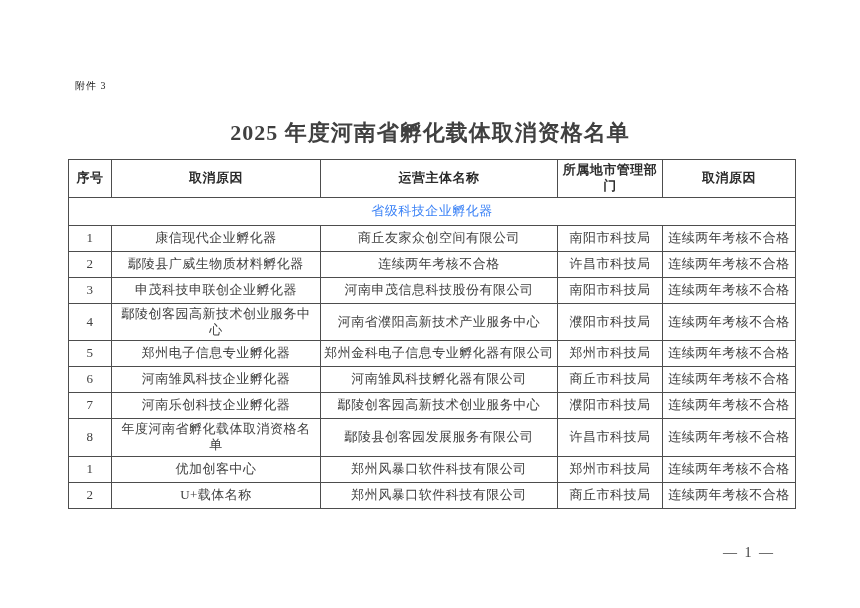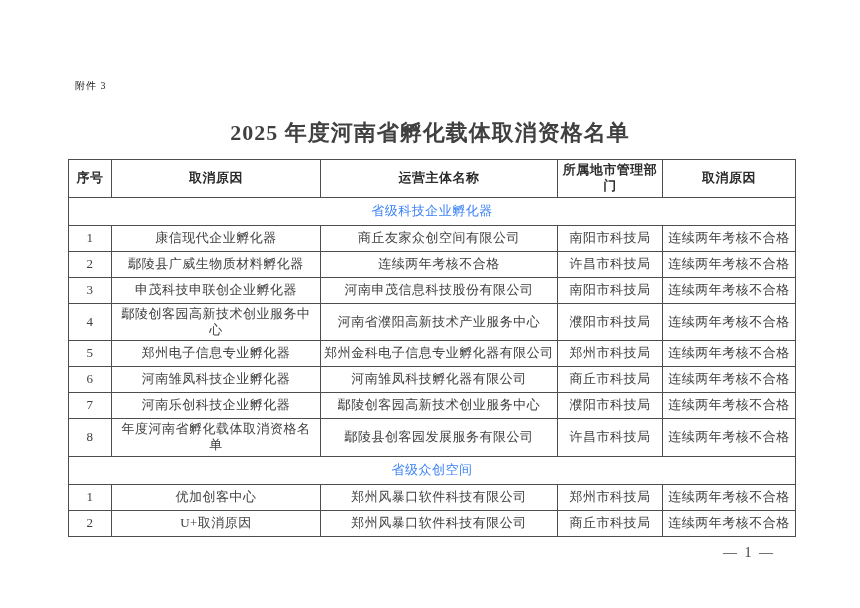--- a/index.html
+++ b/index.html
@@ -168,9 +168,6 @@
     <td>连续两年考核不合格</td>
   </tr>
 
-  <tr class="section-row">
-    <td colspan="5">省级众创空间</td>
-  </tr>
 
   <tr class="data-row">
     <td>1</td>

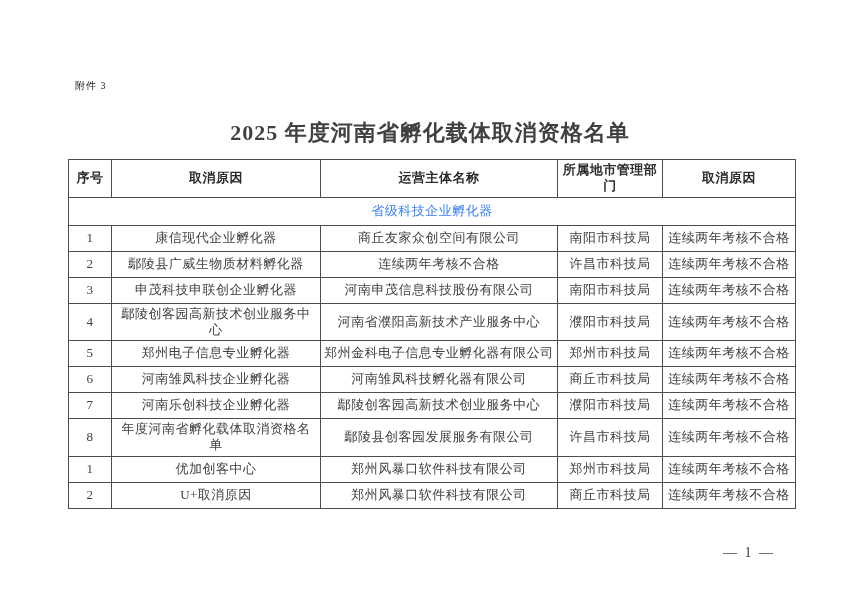--- a/index.html
+++ b/index.html
@@ -179,7 +179,7 @@
 
   <tr class="data-row">
     <td>2</td>
-    <td>U+取消原因</td>
+    <td>U+载体名称</td>
     <td>郑州风暴口软件科技有限公司</td>
     <td class="col-dept">商丘市科技局</td>
     <td>连续两年考核不合格</td>

